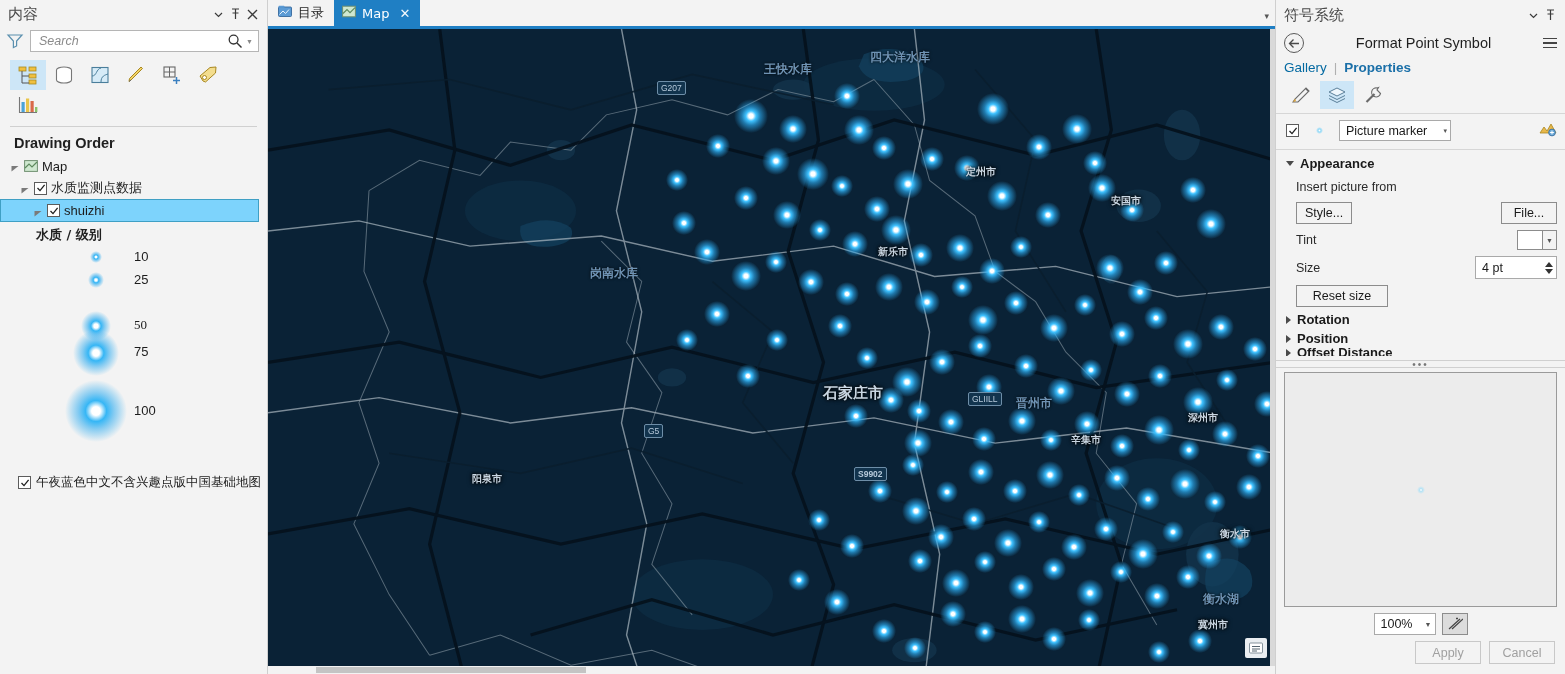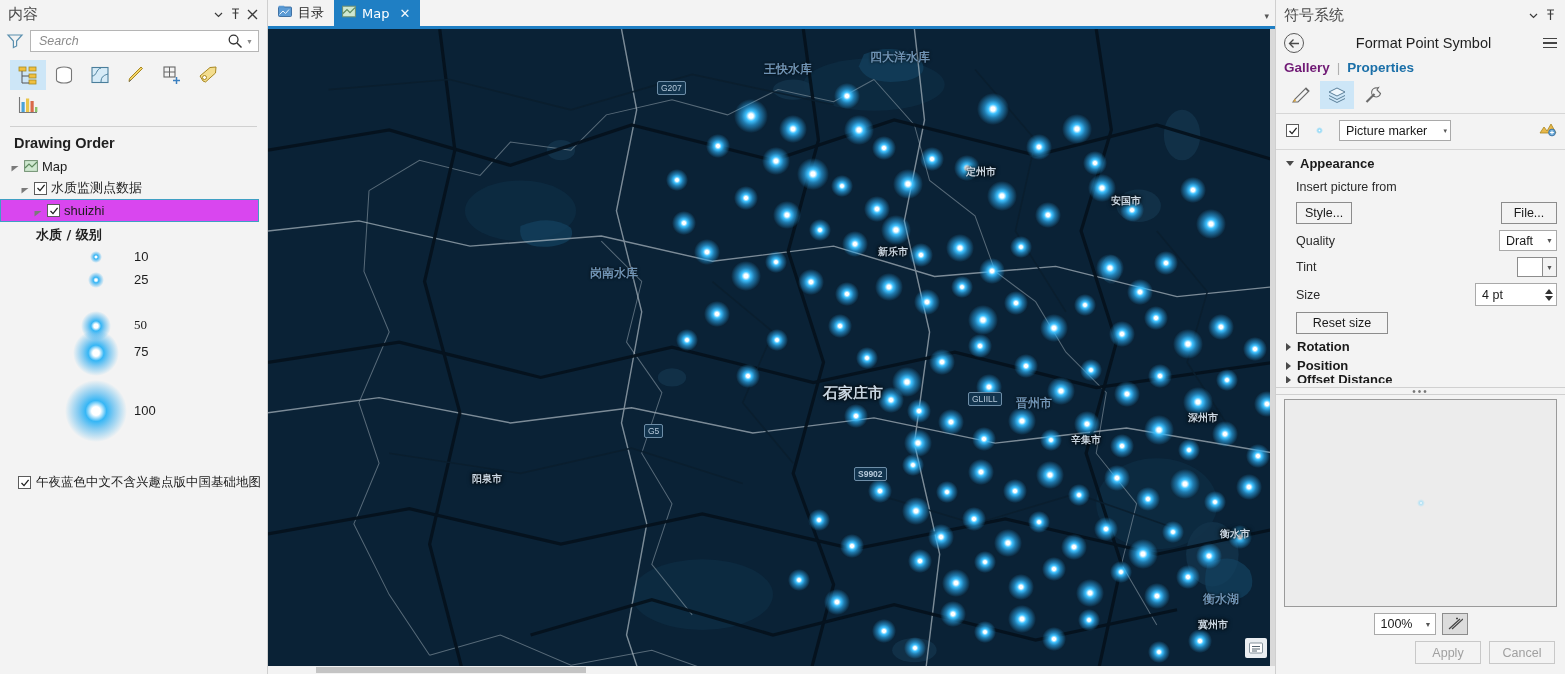--- a/index.html
+++ b/index.html
@@ -202,7 +202,7 @@
     display: flex; align-items: baseline; gap: 7px; padding: 2px 8px 4px 8px;
     font-size: 13.5px;
   }
-  .gal-link { color: #701a75; cursor: pointer; font-weight: bold; }
+  .gal-link { color: #0369a1; cursor: pointer; }
   .gal-sep { color: #b0b0b0; }
   .gal-link.active { color: #1a6fa8; font-weight: bold; }
 

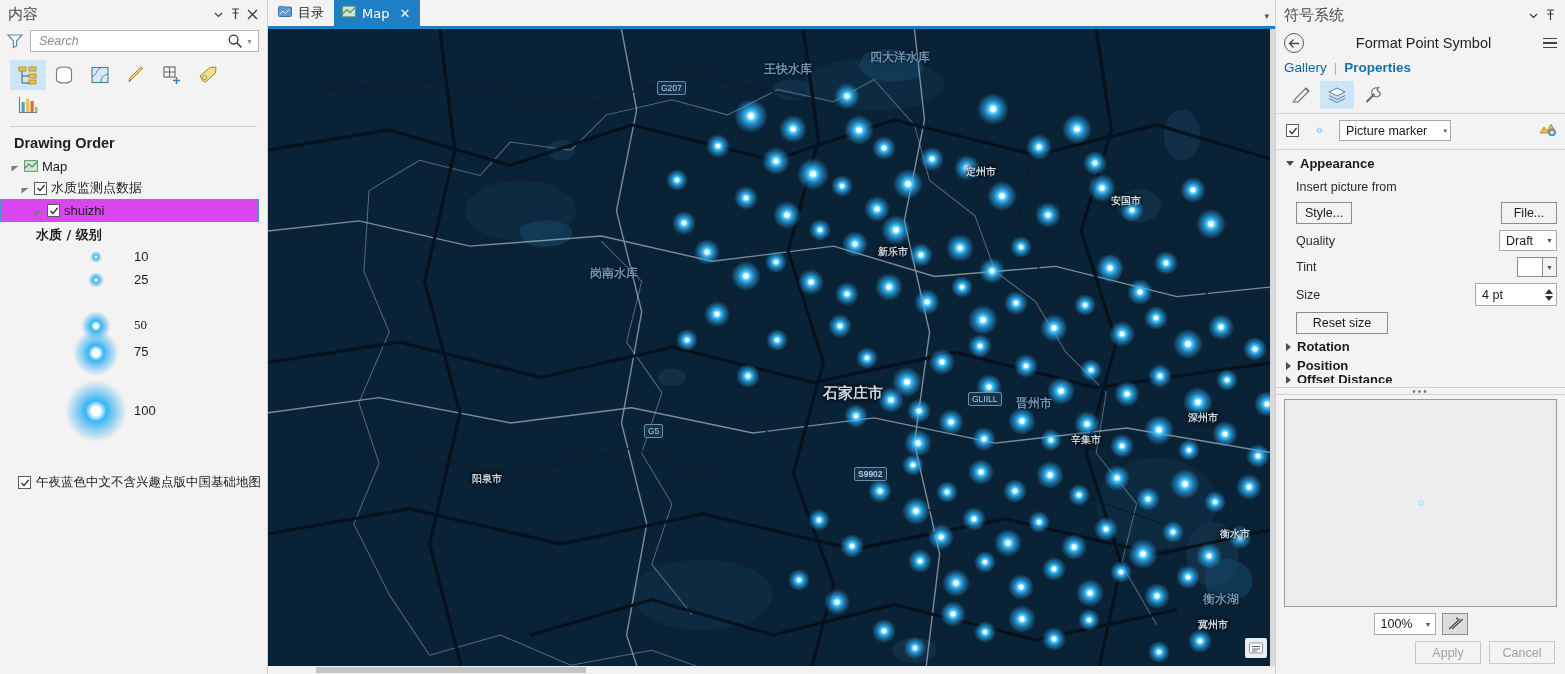--- a/index.html
+++ b/index.html
@@ -77,7 +77,7 @@
   .tree-row.indent1 { padding-left: 20px; }
   .tree-row.indent2 { padding-left: 32px; }
   .tree-row.selected {
-    background: #d946ef; border: 1px solid #3f9fc4;
+    background: #7dd3fc; border: 1px solid #3f9fc4;
     margin-right: 8px; height: 23px;
   }
   .twisty {

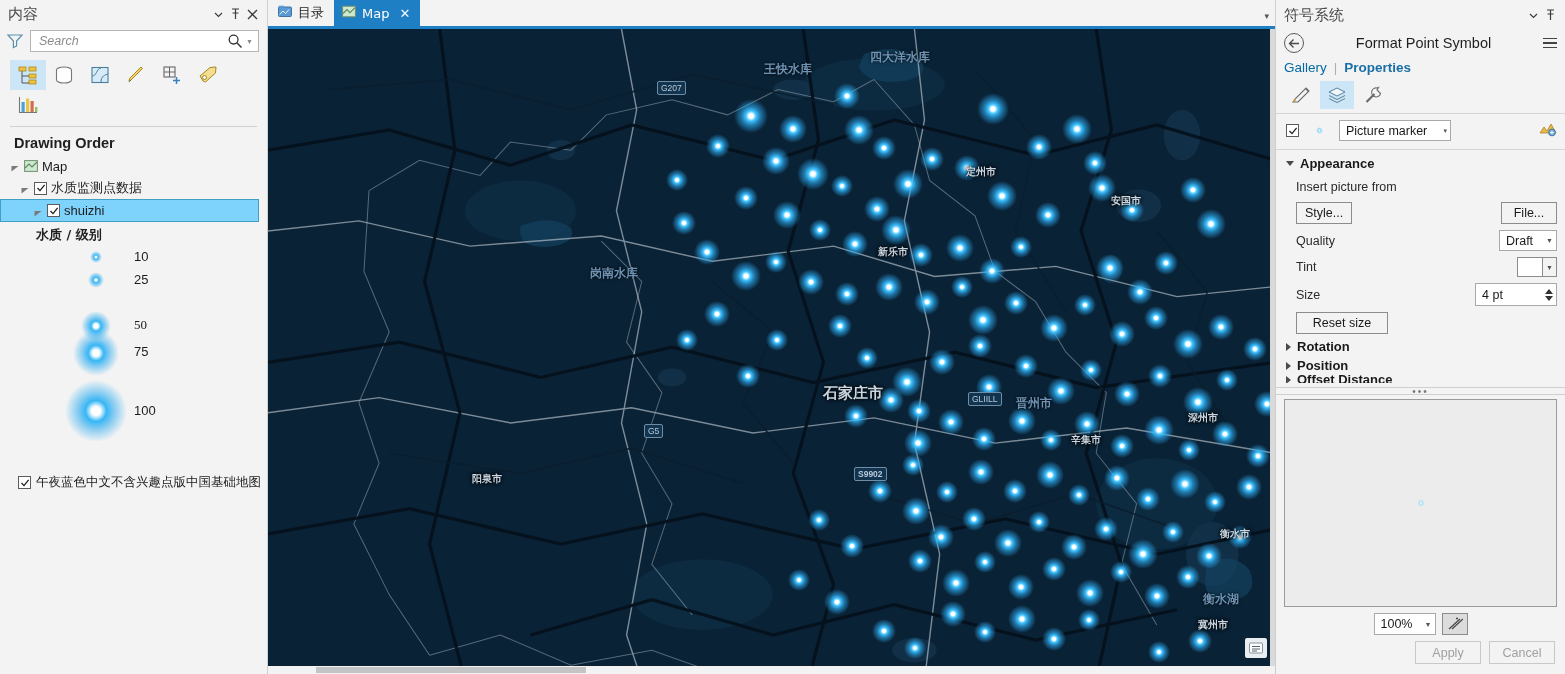--- a/index.html
+++ b/index.html
@@ -846,13 +846,6 @@
       <span class="btn">File...</span>
     </div>
 
-    <div class="prop-line">
-      <span class="prop-label">Quality</span>
-      <span class="combo" style="width:58px;">
-        <span class="cv">Draft</span>
-        <span class="cc">▼</span>
-      </span>
-    </div>
 
     <div class="prop-line">
       <span class="prop-label">Tint</span>

